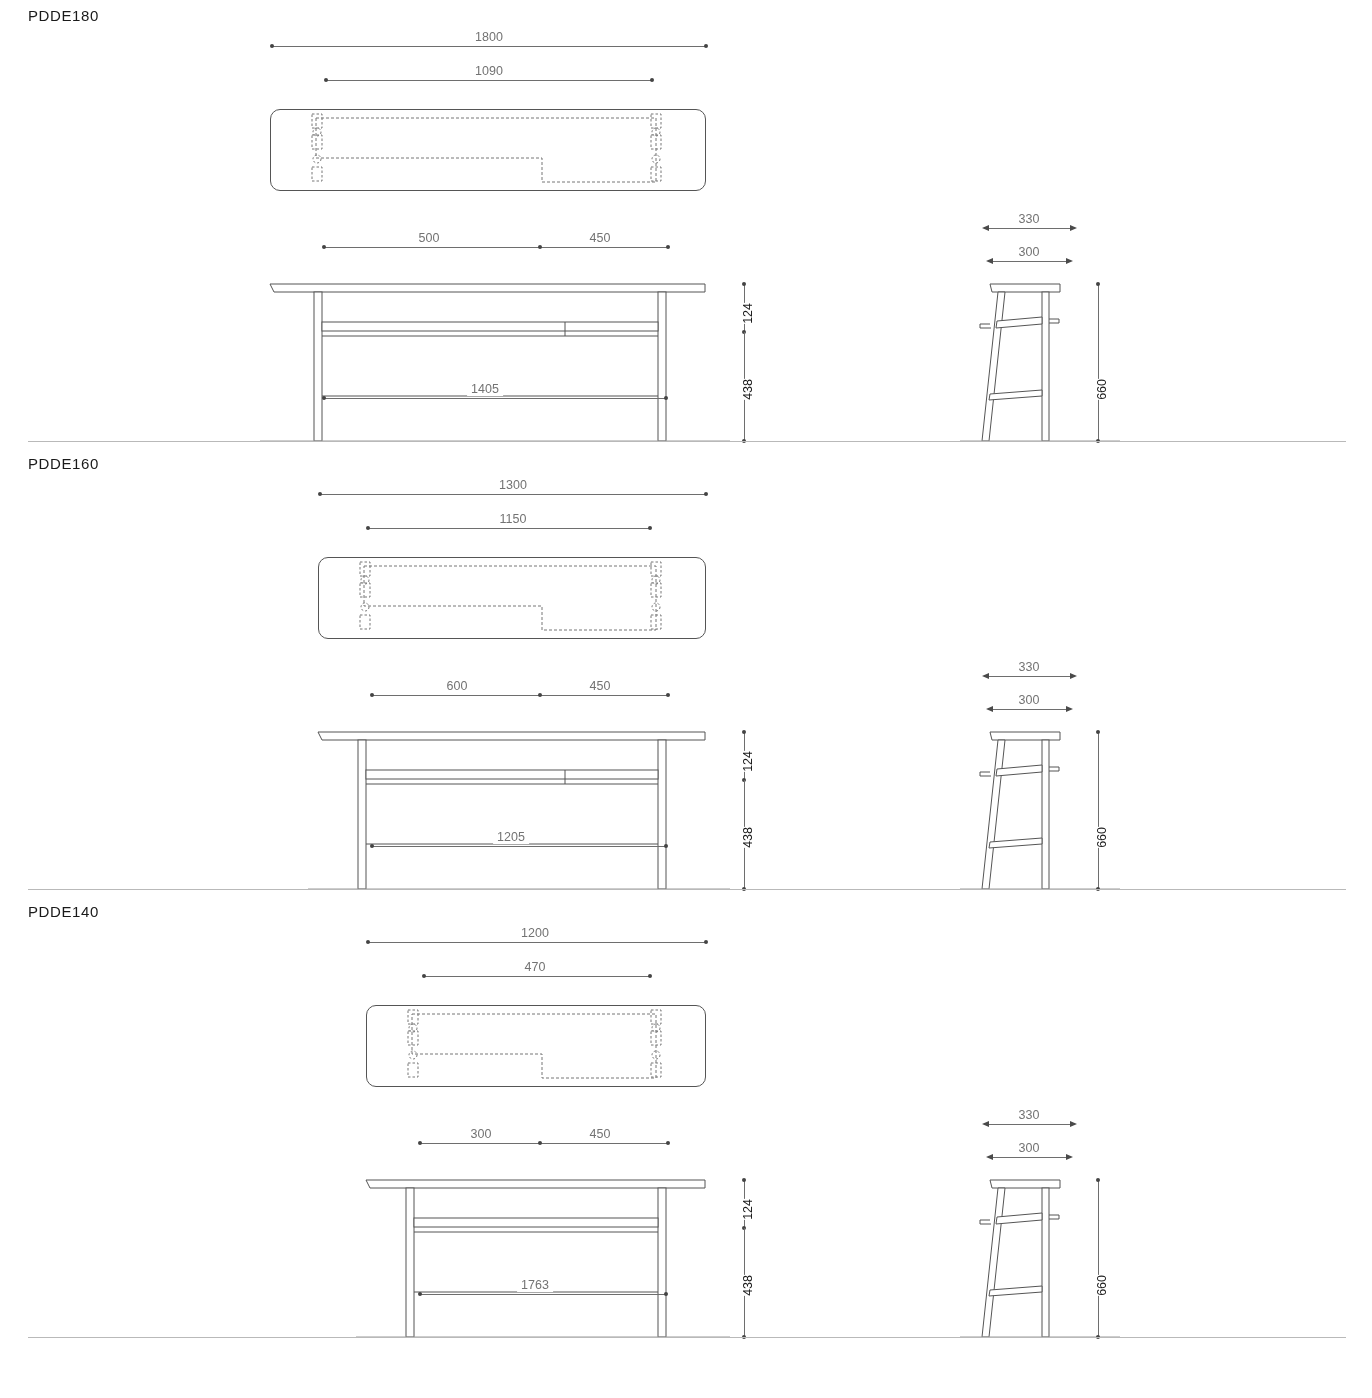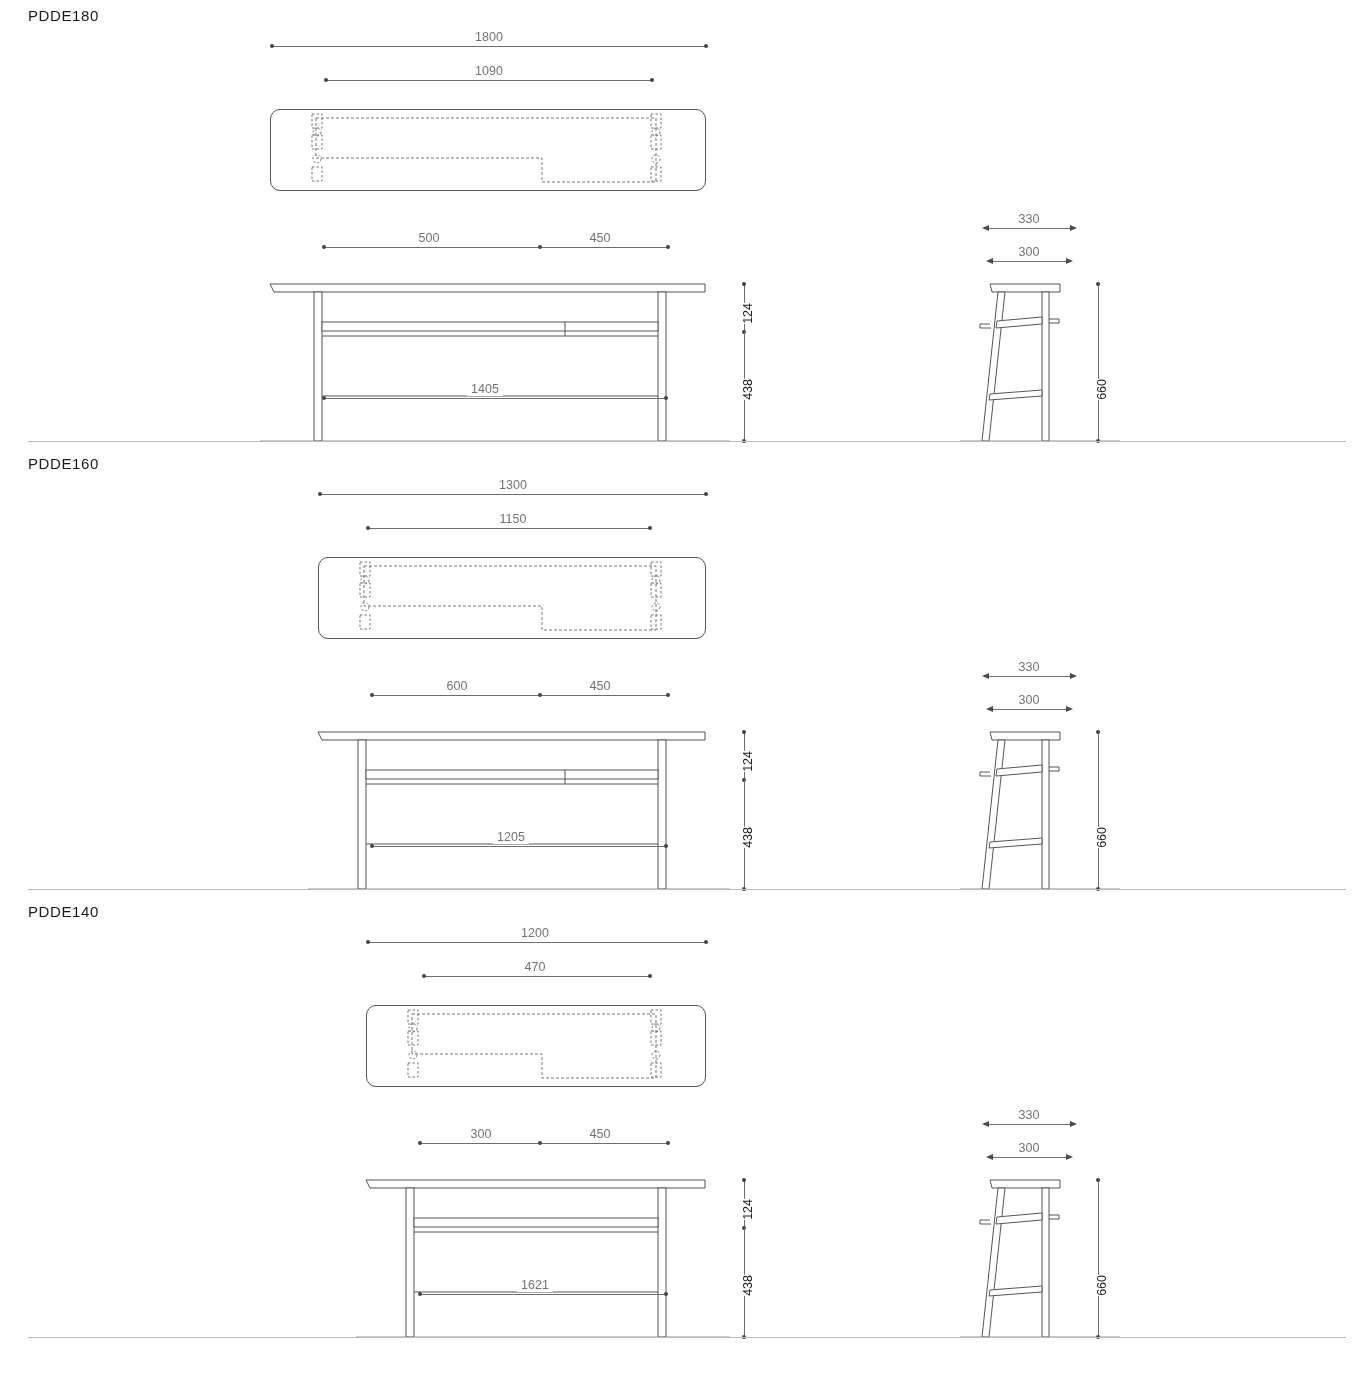--- a/index.html
+++ b/index.html
@@ -341,7 +341,7 @@
     <div class="dim-h" style="left:420px;top:398px;width:246px;"></div>
     <div class="tick" style="left:418px;top:396px;"></div>
     <div class="tick" style="left:664px;top:396px;"></div>
-    <div class="dim-label" style="left:535px;top:396px;">1621</div>
+    <div class="dim-label" style="left:535px;top:396px;">1763</div>
 
     <div class="dim-v" style="left:744px;top:284px;height:48px;"></div>
     <div class="tick" style="left:742px;top:282px;"></div>

